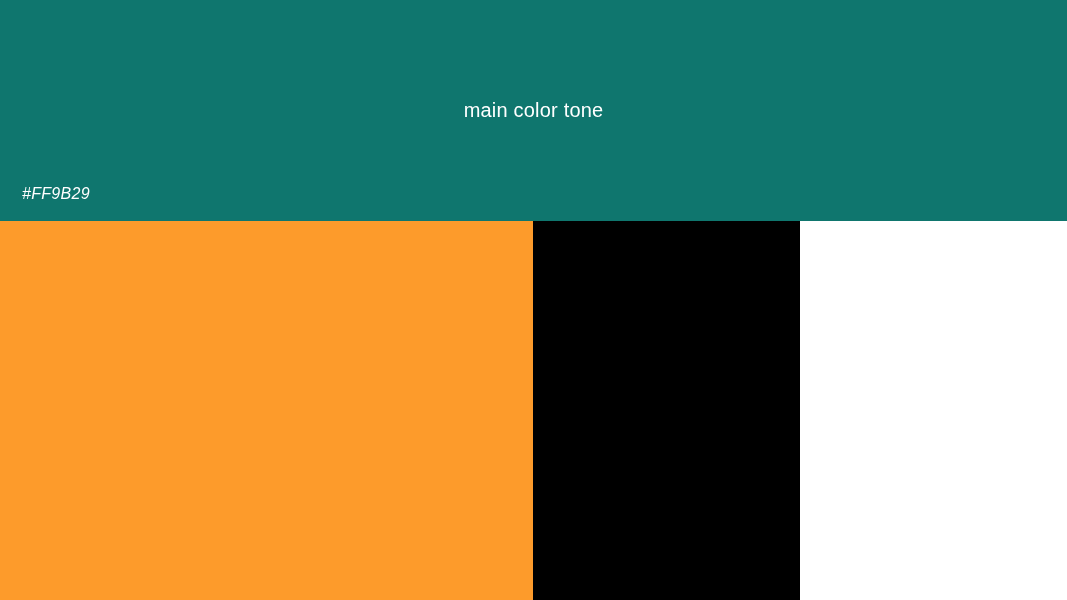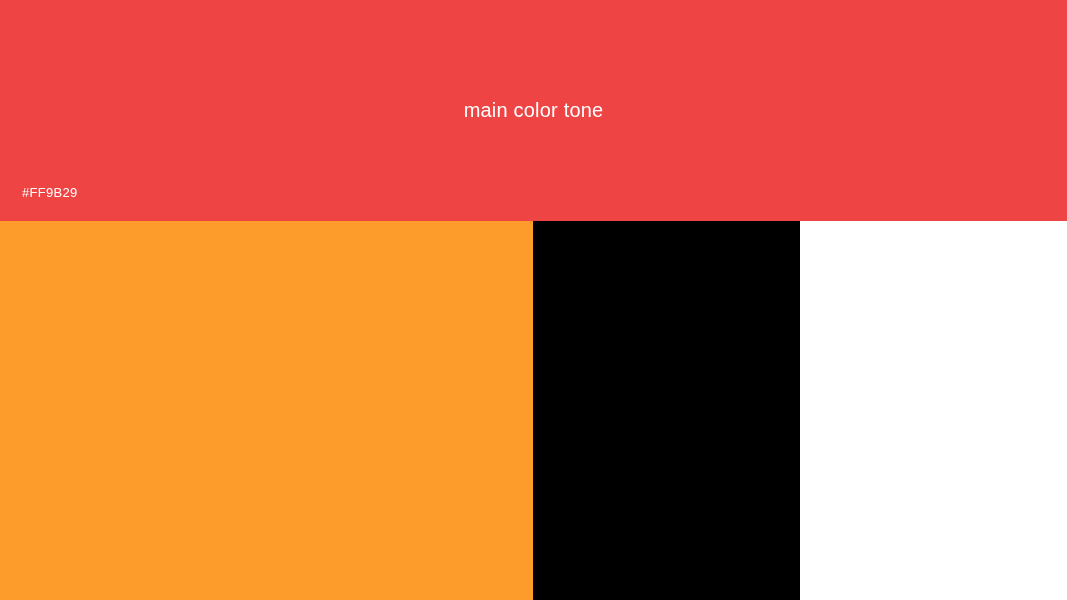--- a/index.html
+++ b/index.html
@@ -91,7 +91,7 @@
 
 <div class="palette">
 
-  <div class="swatch swatch-main" style="background-color: #ef4444;">
+  <div class="swatch swatch-main" style="background-color: #0f766e;">
     <div class="swatch-name" style="color: rgb(255, 255, 255);">main color tone</div>
     <div class="swatch-hex" style="color: rgb(255, 255, 255);">#FF9B29</div>
   </div>

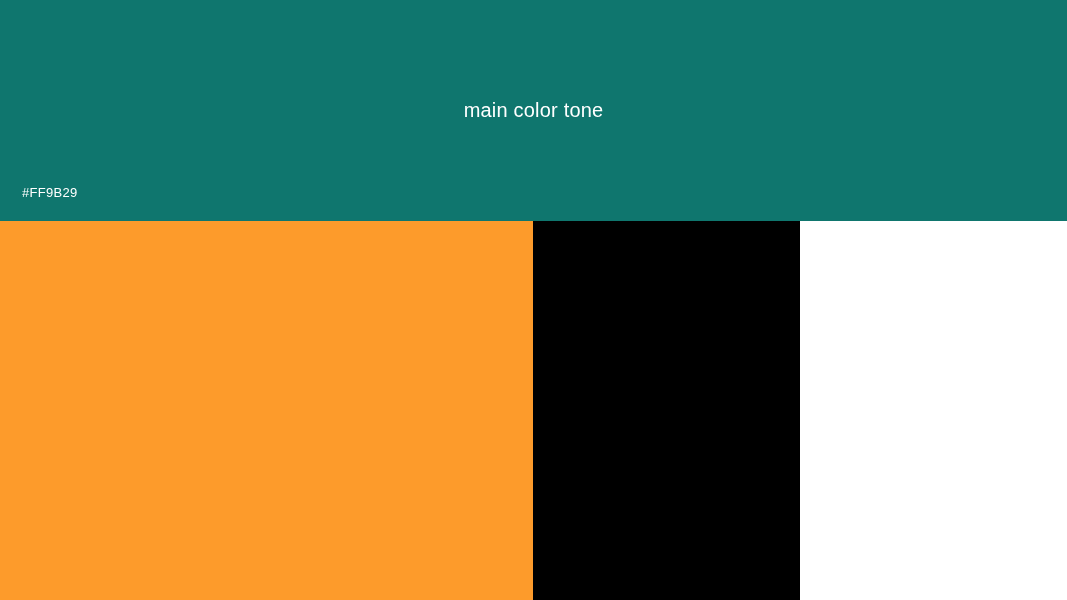--- a/index.html
+++ b/index.html
@@ -41,9 +41,10 @@
   
   .swatch-hex {
     position: absolute;
-    font-size: 13px;
+    font-size: 16px;
     letter-spacing: 0.3px;
     white-space: nowrap;
+    font-style: italic;
   }
 
   

